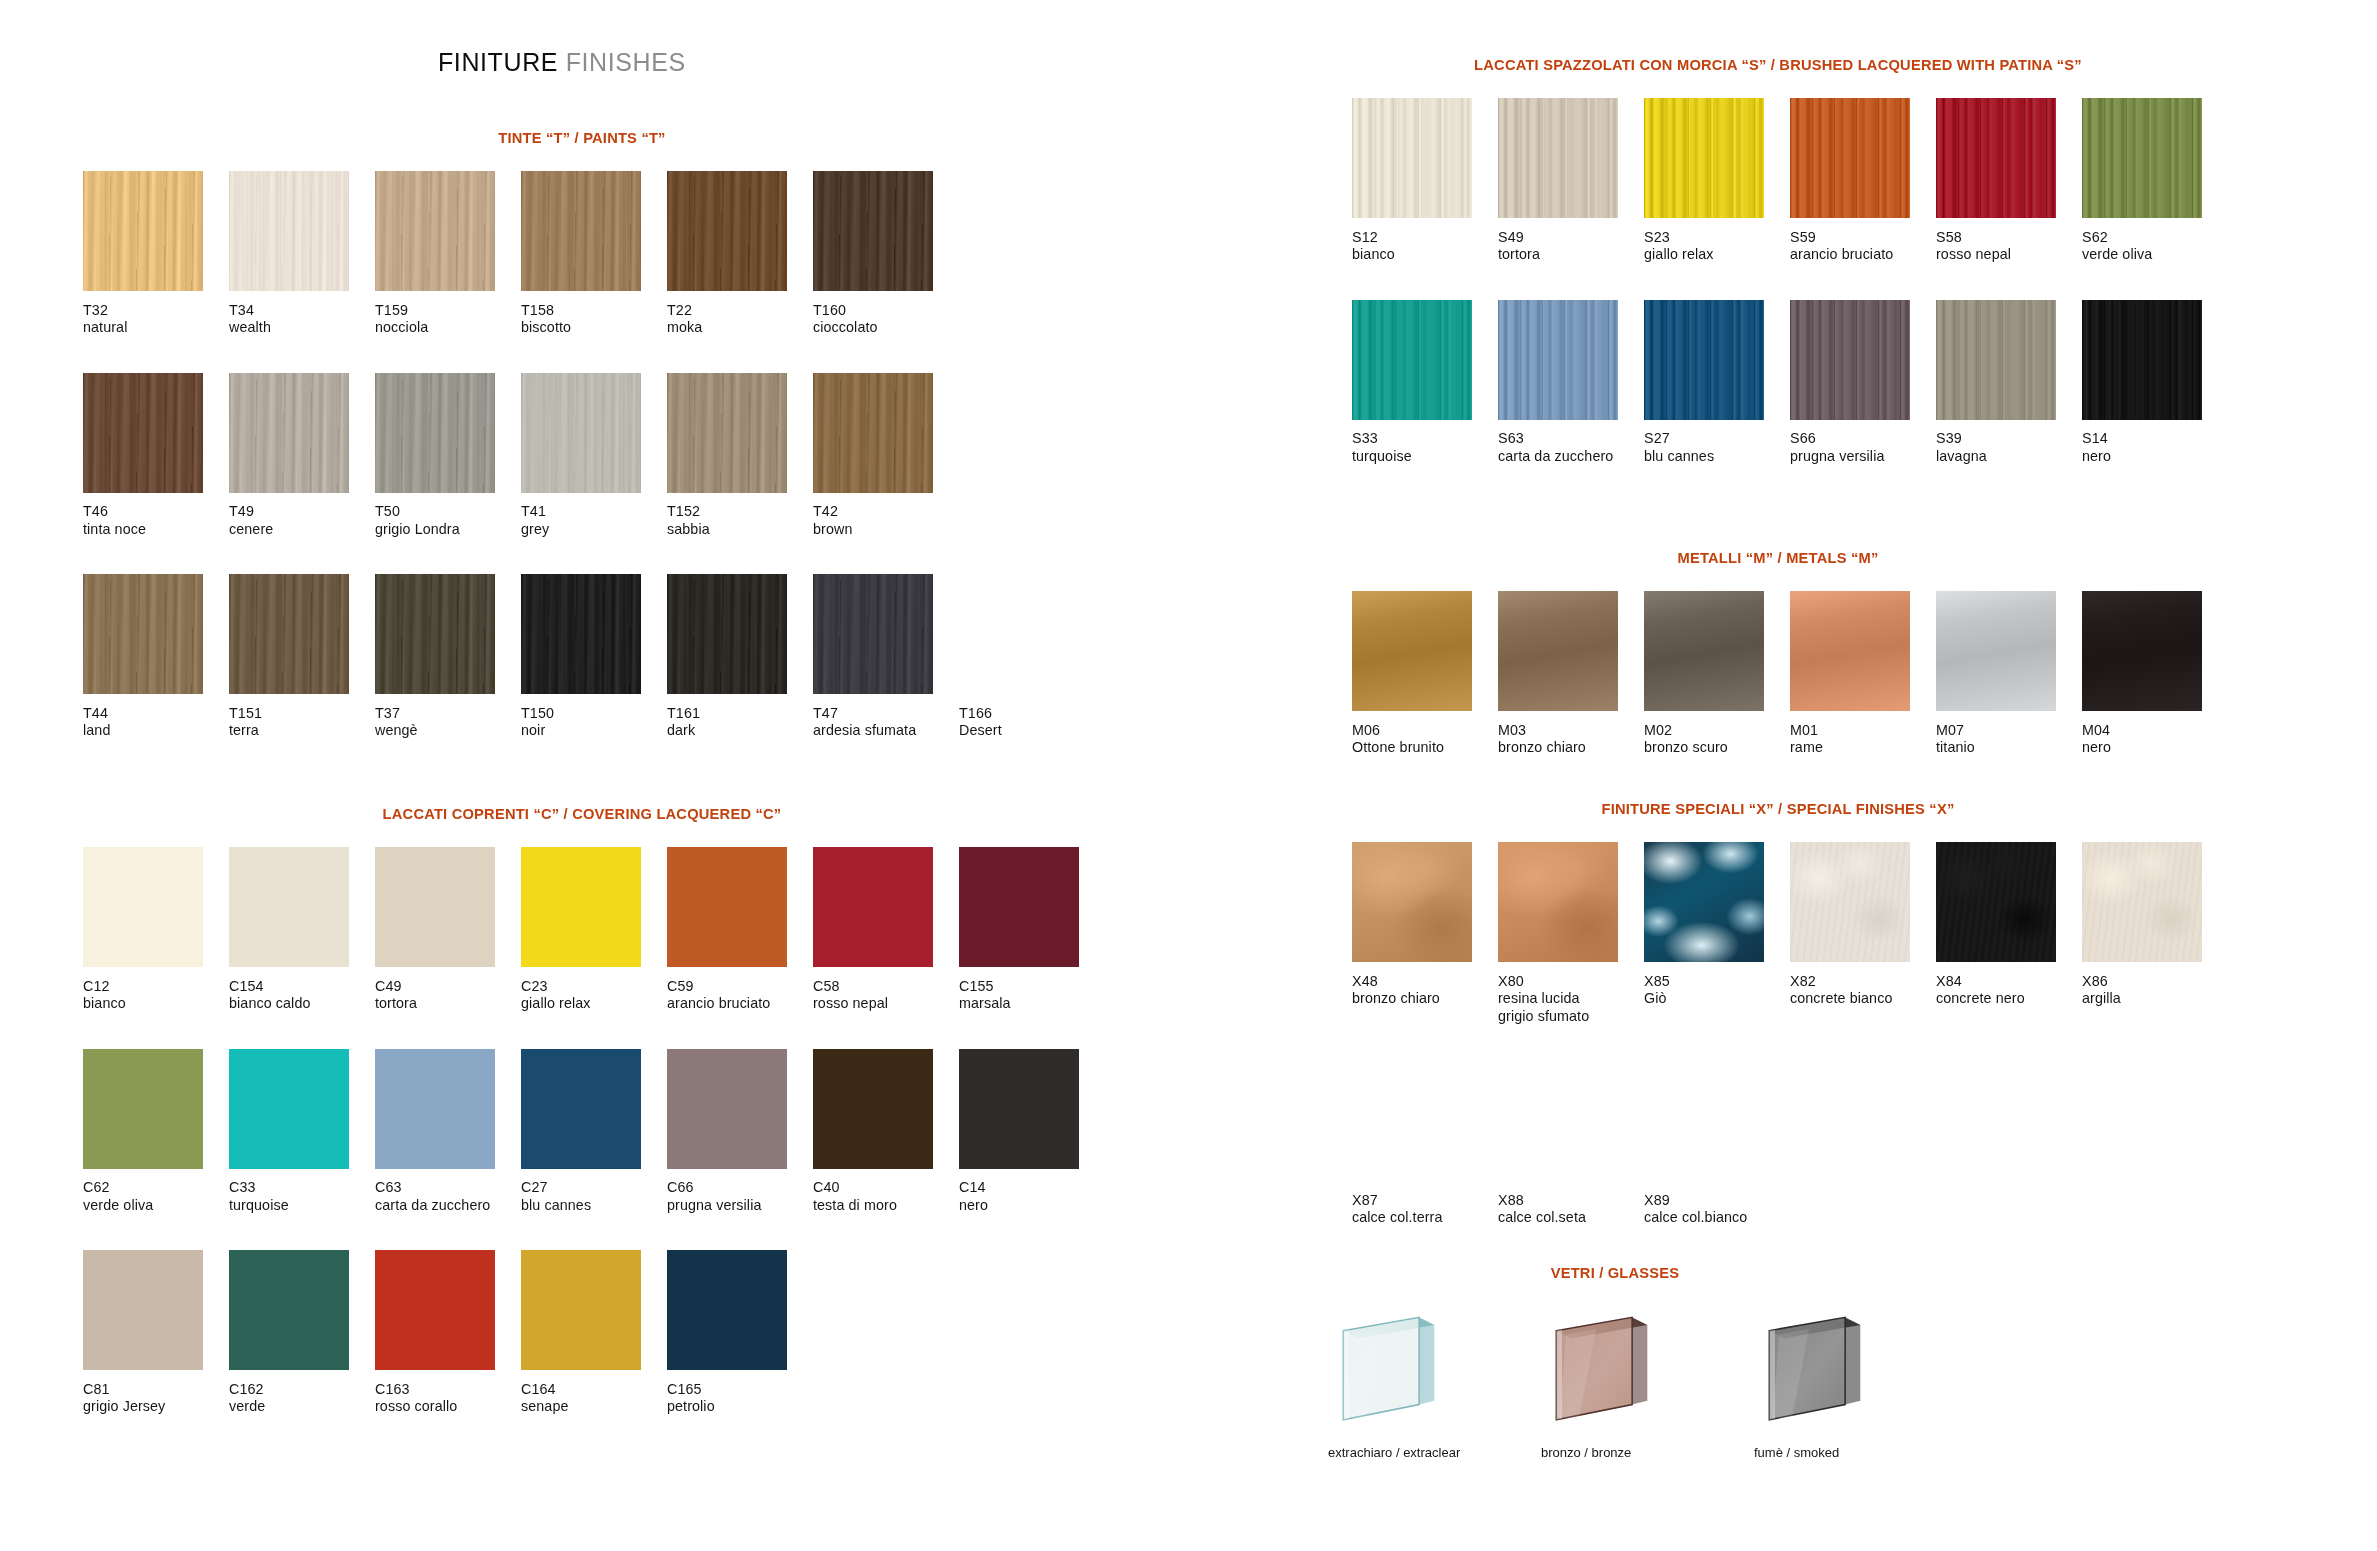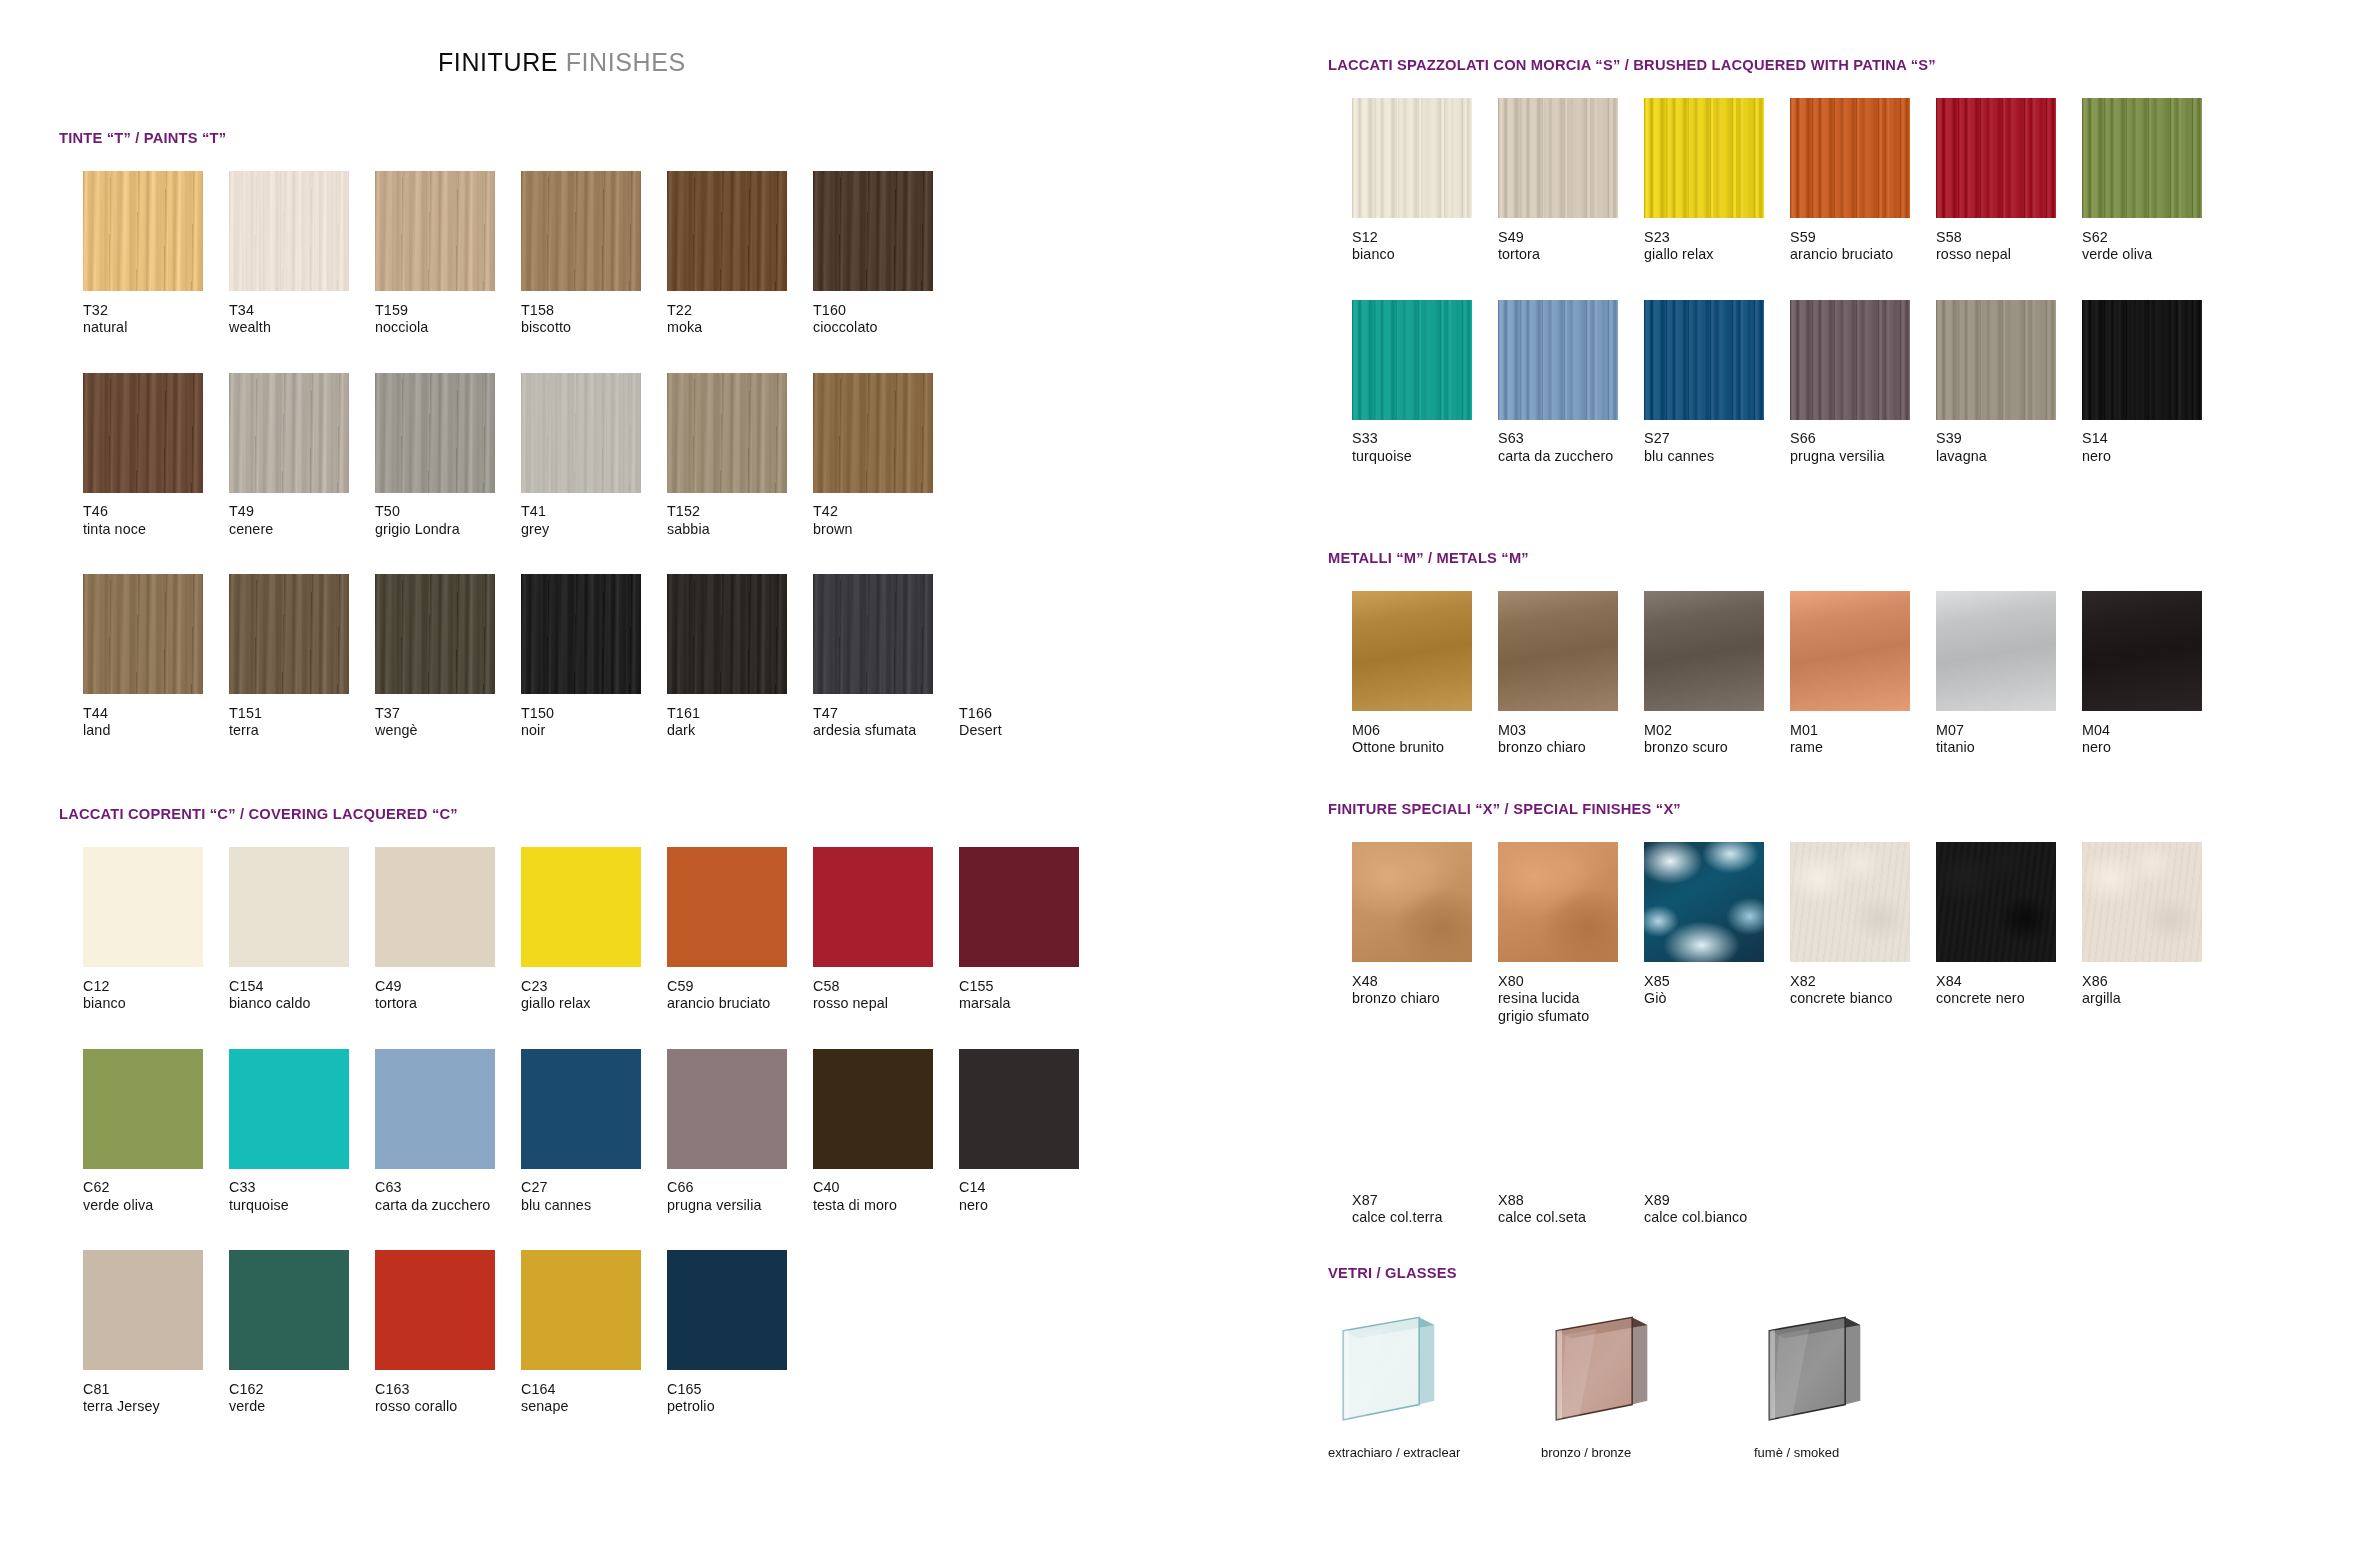--- a/index.html
+++ b/index.html
@@ -30,9 +30,10 @@
   
   .sect-title {
     font-family: "Liberation Sans Narrow", "Liberation Sans", sans-serif;
-    font-weight: bold; font-size: 14.7px; color: #701a75;
+    font-weight: bold; font-size: 14.7px; color: #c2410c;
     letter-spacing: 0.2px; white-space: nowrap;
     margin: 0 0 25px 0;
+    text-align: center;
   }
 
   

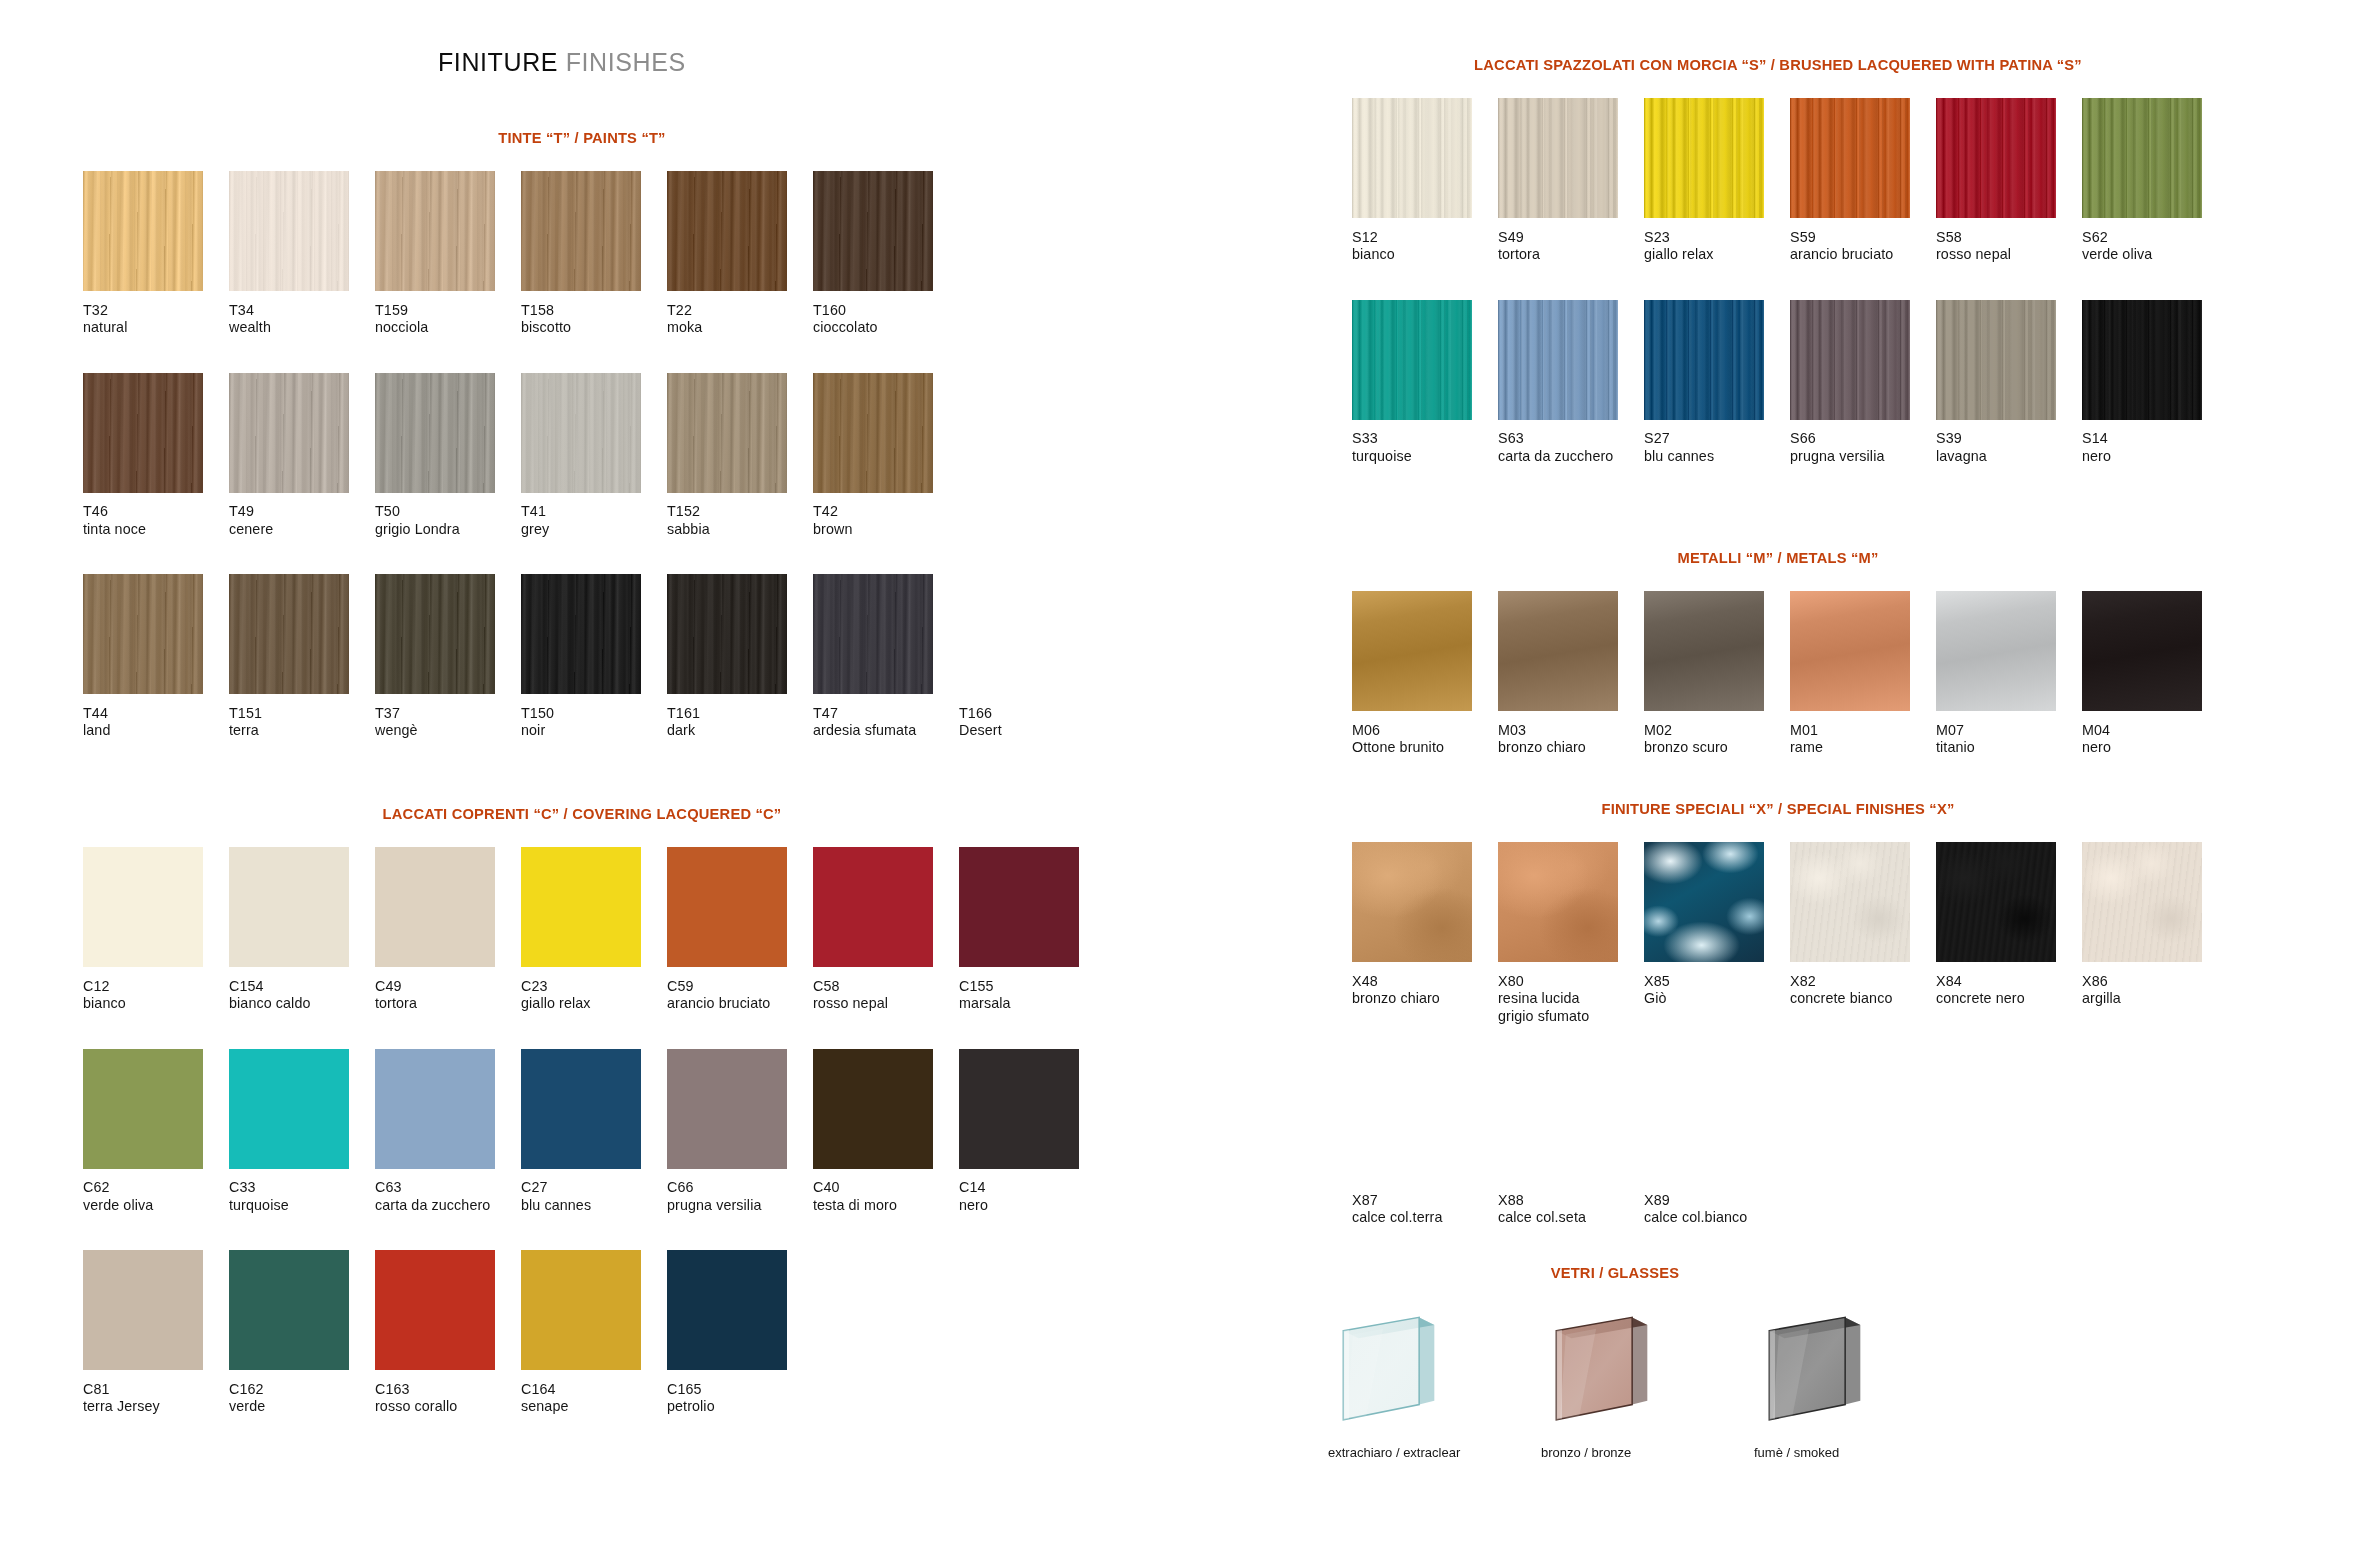--- a/index.html
+++ b/index.html
@@ -357,7 +357,7 @@
               <div class="sw flat" style="background: rgb(200, 185, 168);"></div>
               <div class="labels">
                 <span class="code">C81</span>
-                <span class="name">terra Jersey</span>
+                <span class="name">grigio Jersey</span>
               </div>
             </div>
             <div class="cell">

